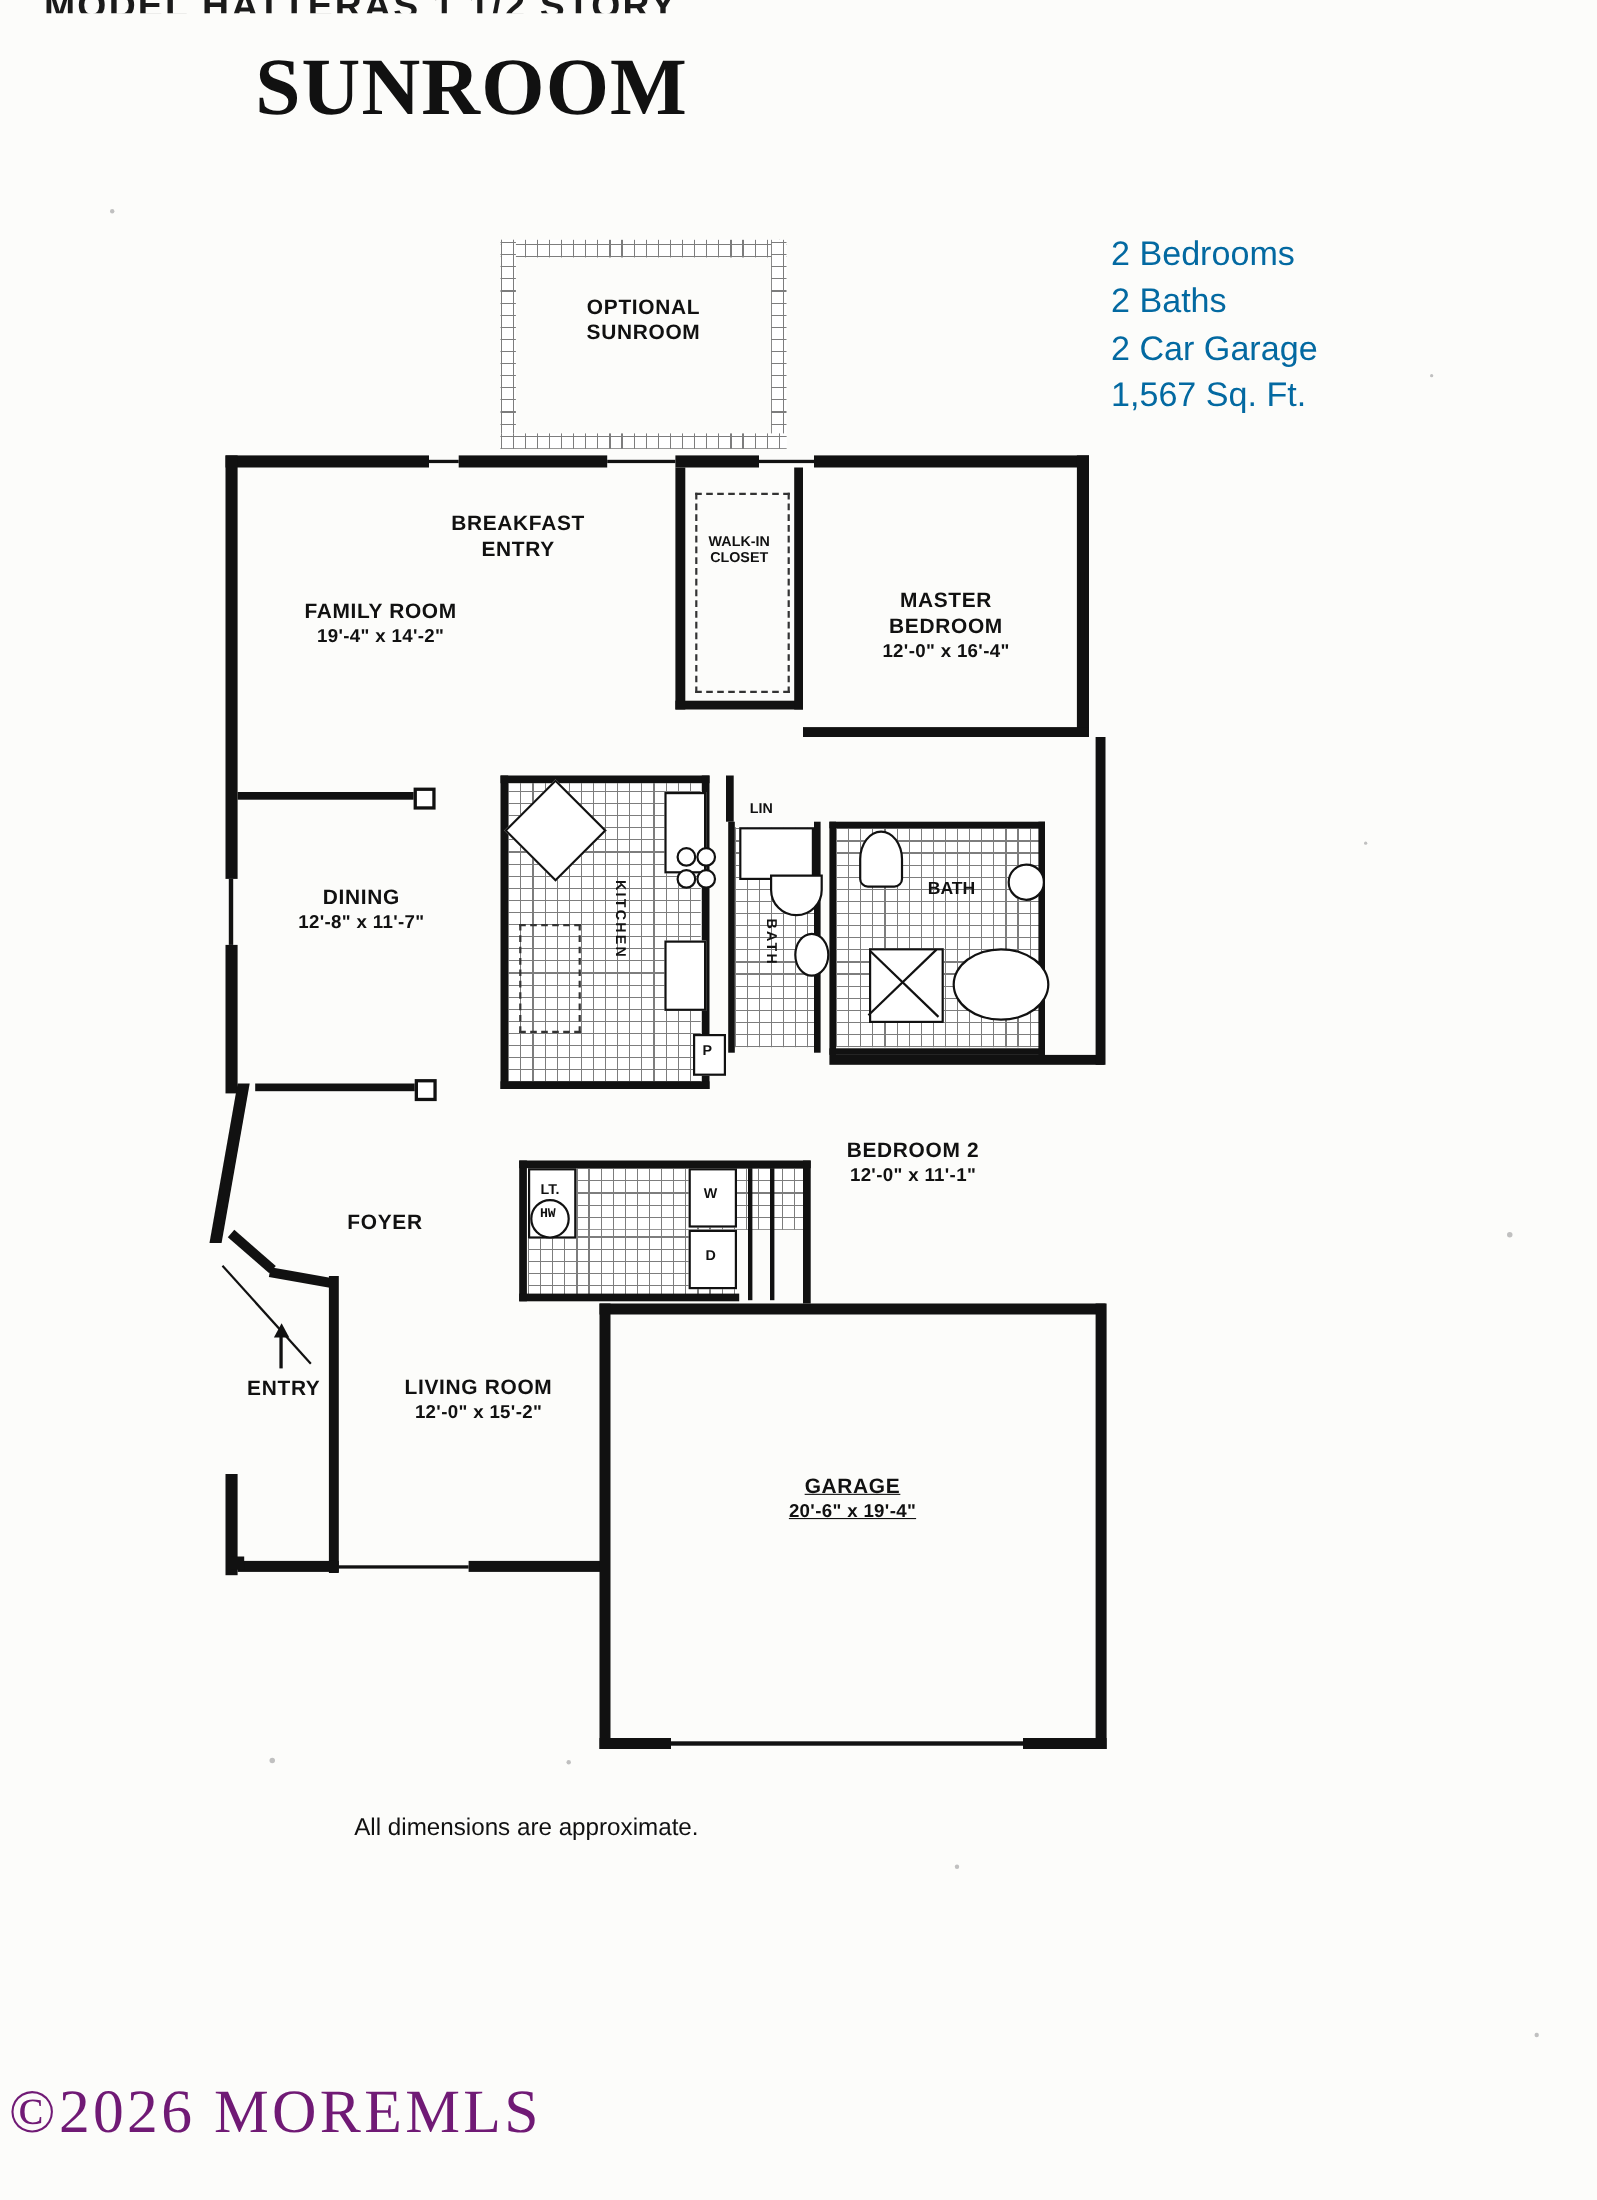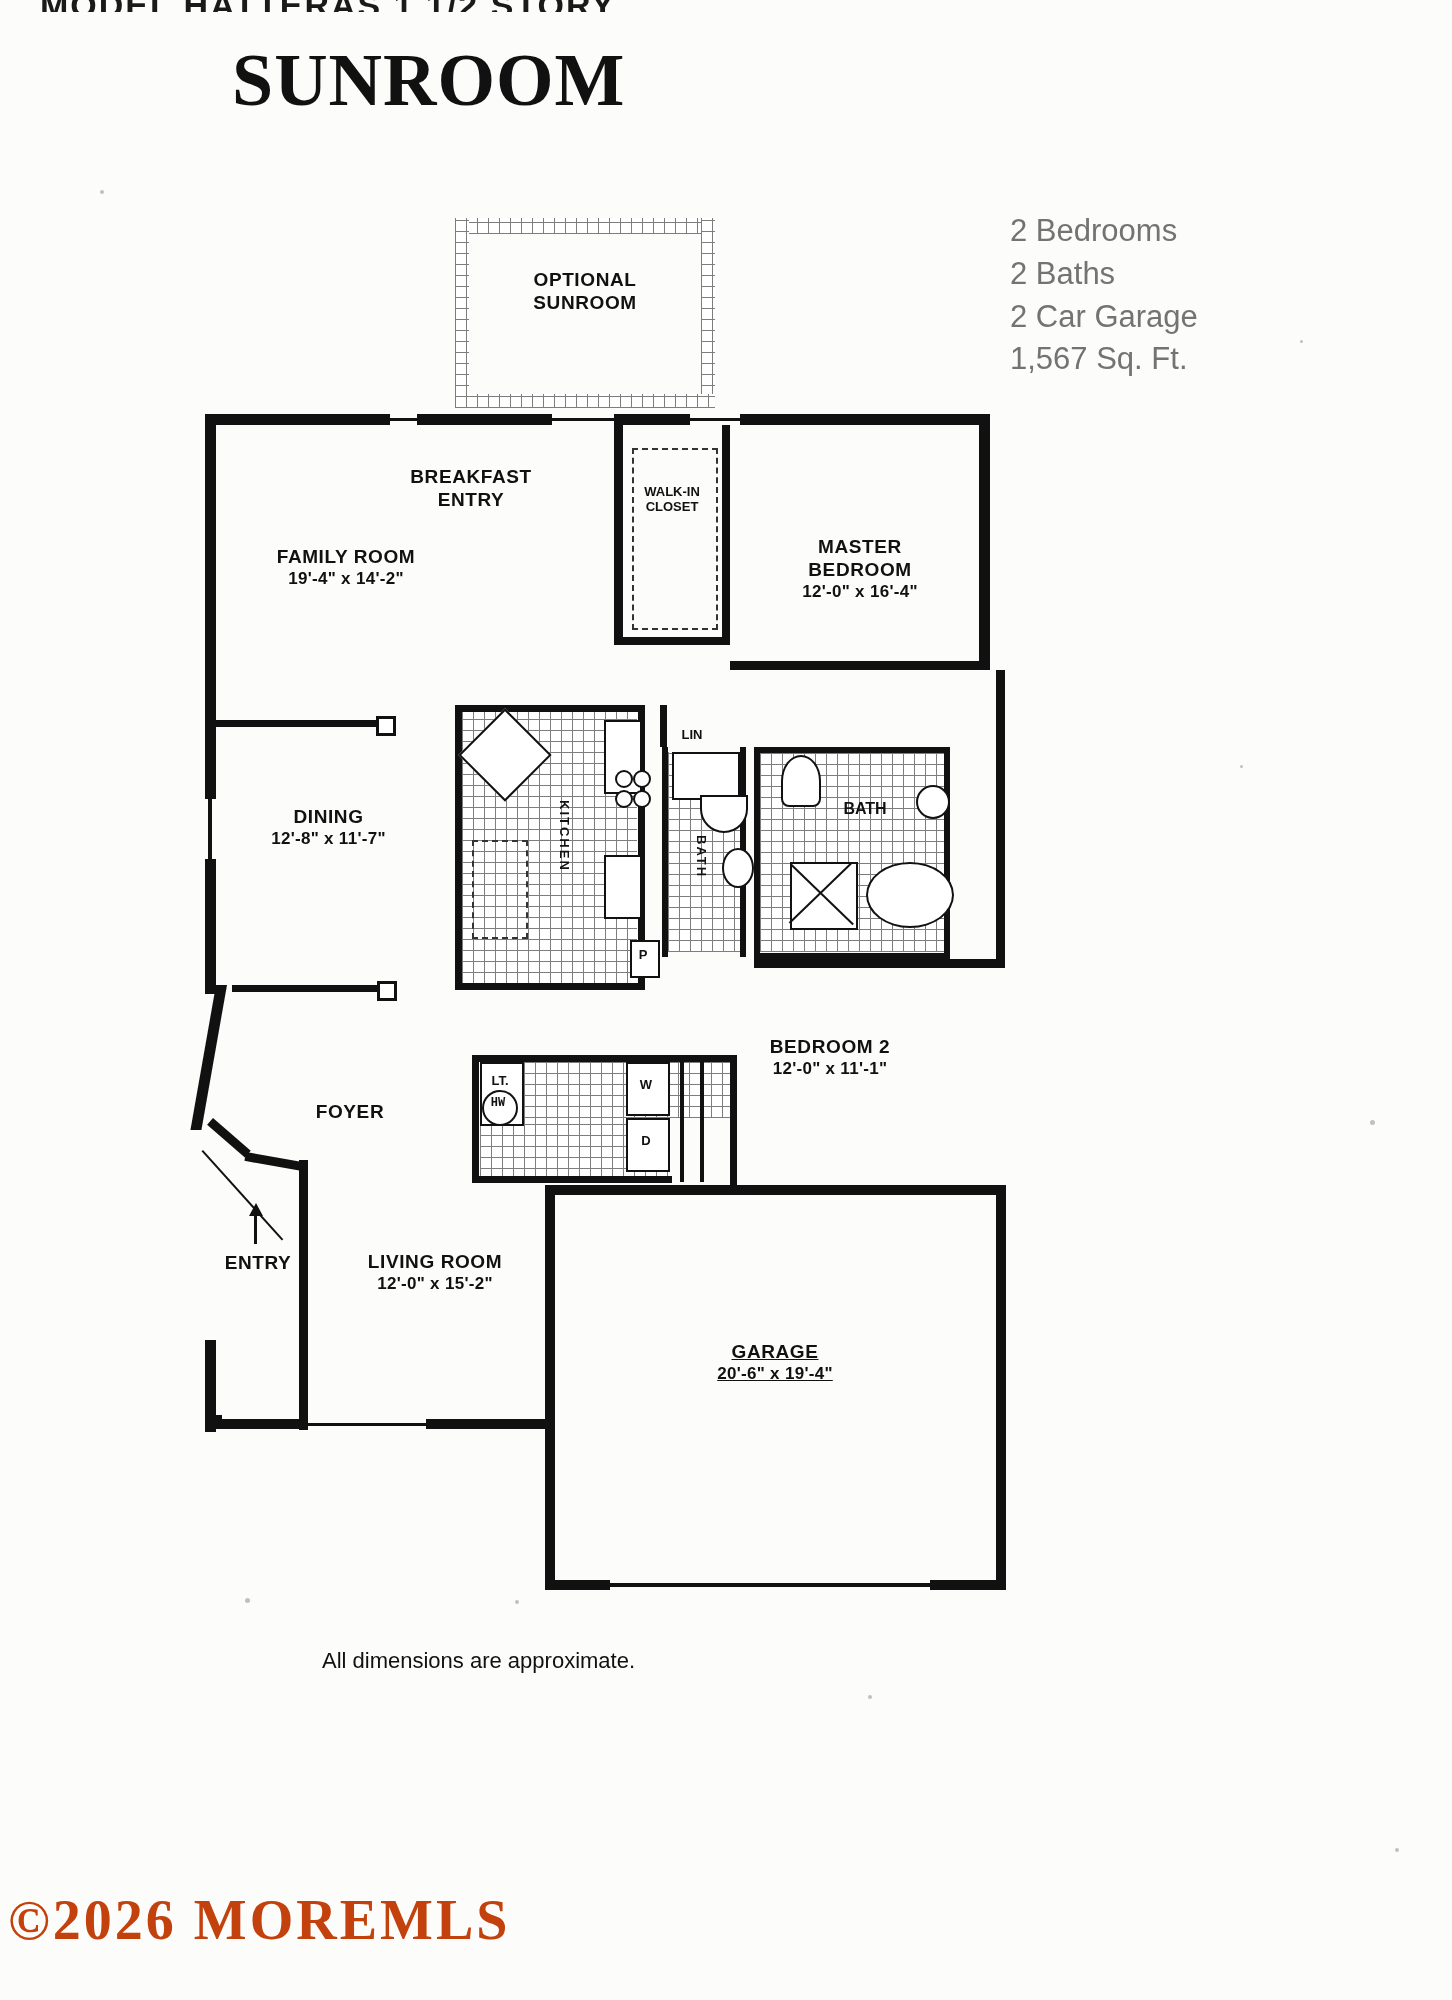--- a/index.html
+++ b/index.html
@@ -26,7 +26,7 @@
 
   
   .specs{position:absolute;left:1010px;top:210px;line-height:1.38;}
-  .specs div{font-size:31px;color:#737373;white-space:nowrap;}
+  .specs div{font-size:31px;color:#0369a1;white-space:nowrap;}
 
   
   .note{

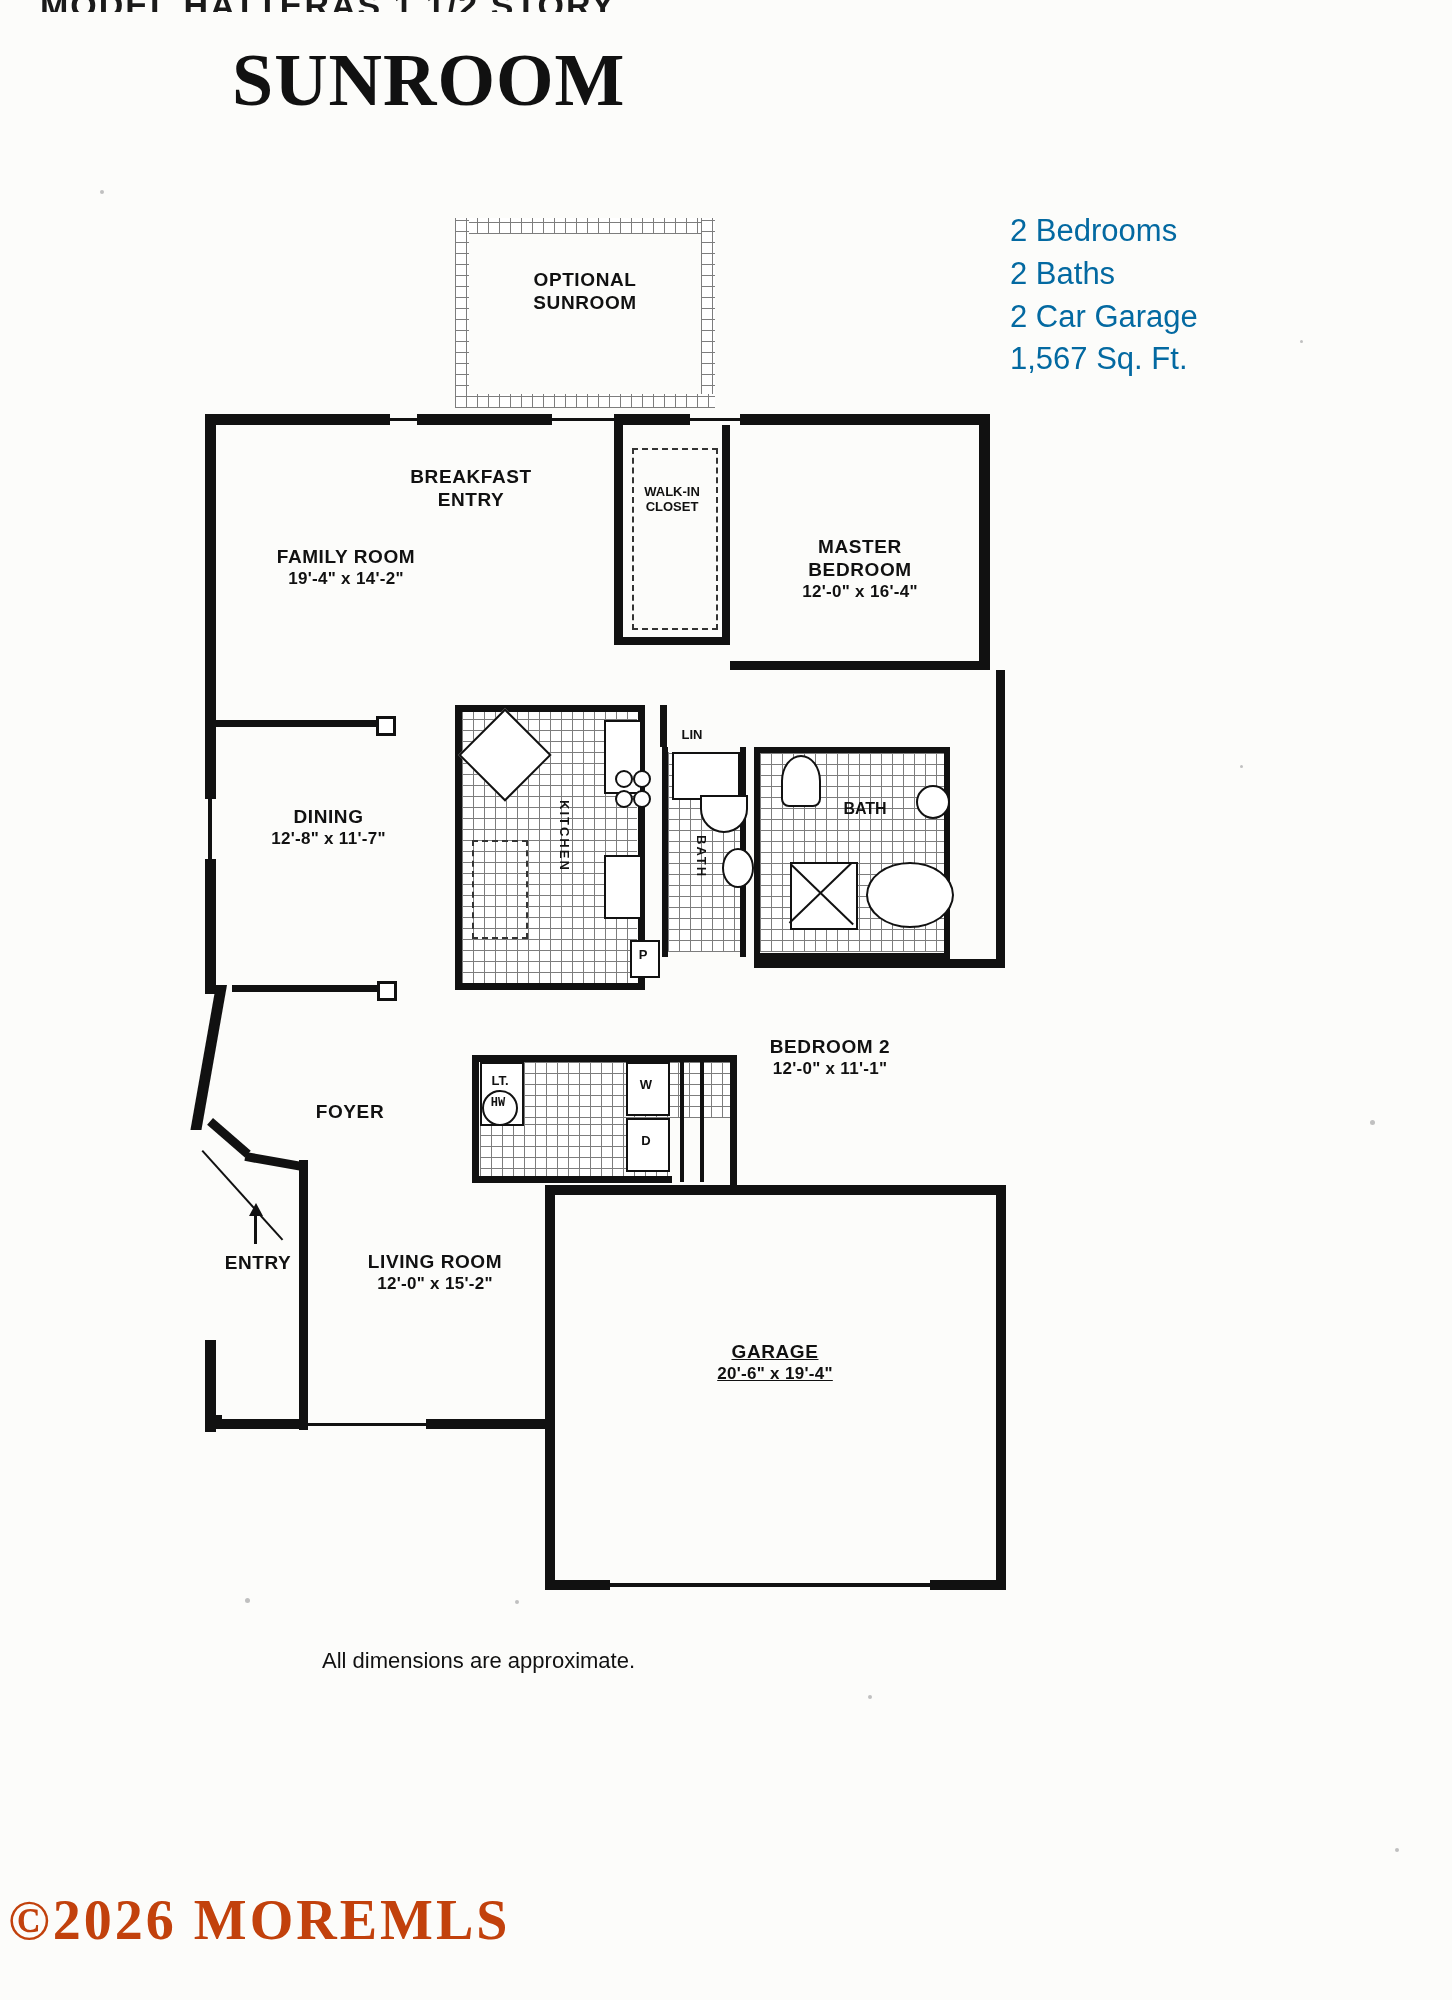--- a/index.html
+++ b/index.html
@@ -37,7 +37,7 @@
   .watermark{
     position:absolute;left:8px;top:1888px;
     font-family:"Liberation Serif", serif;
-    font-size:56px;letter-spacing:3px;color:#c2410c;font-weight:700;
+    font-size:56px;letter-spacing:3px;color:#701a75;font-weight:400;
   }
 
   

